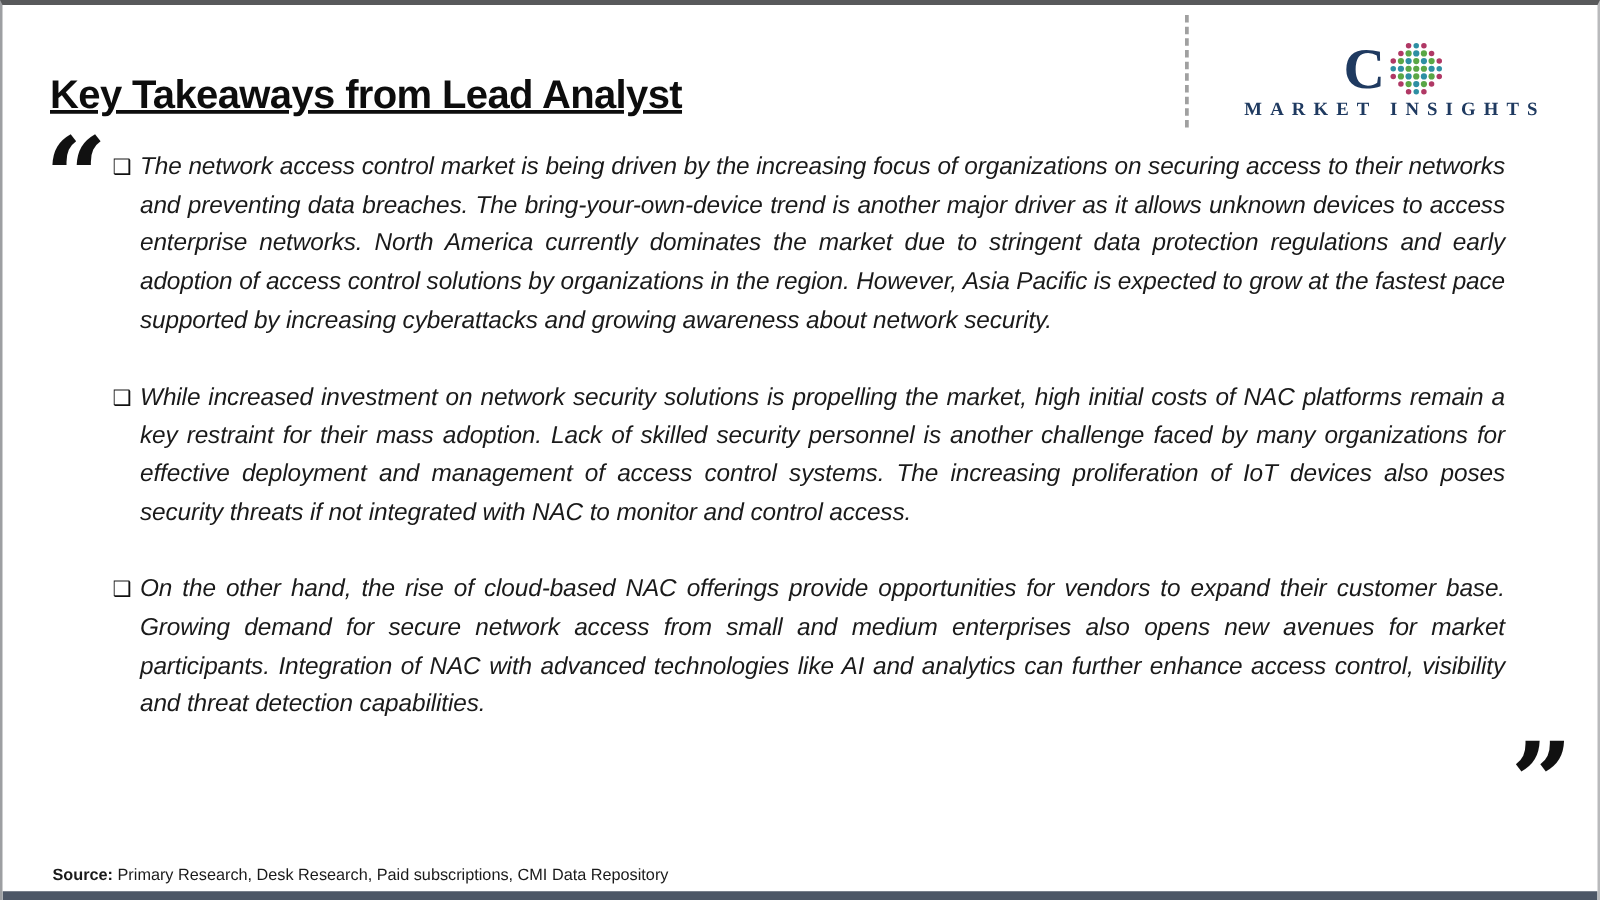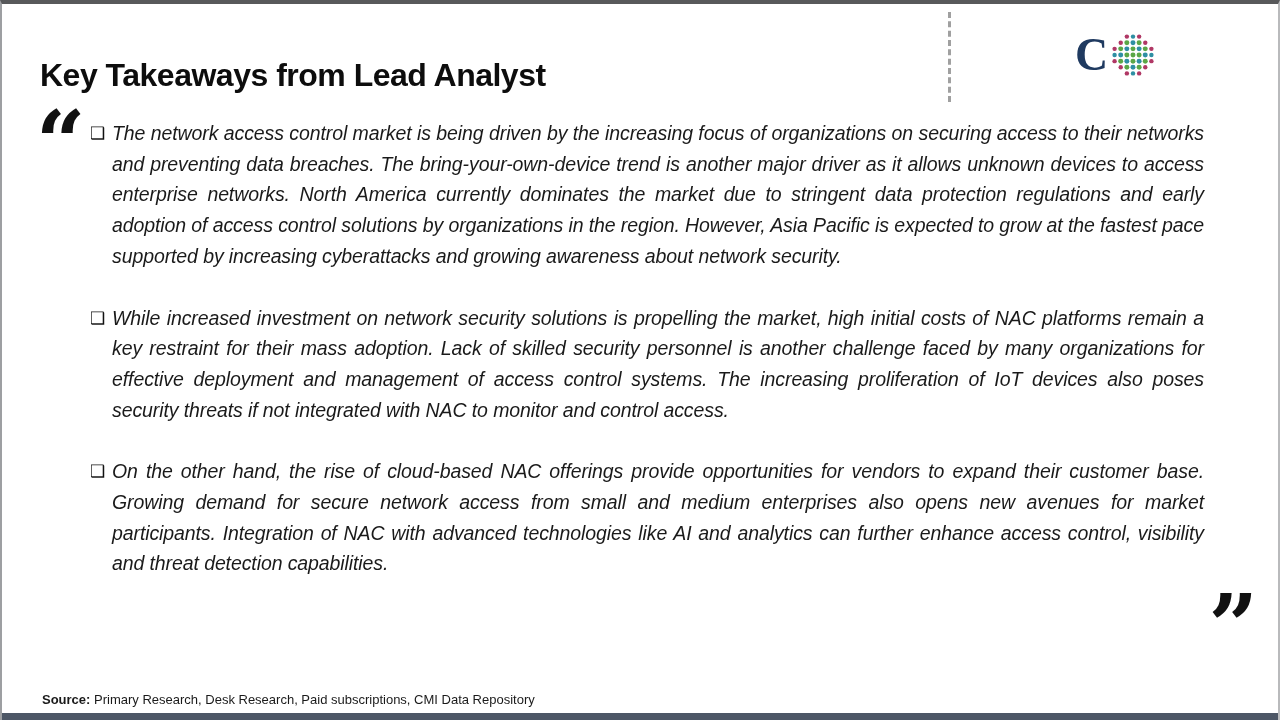--- a/index.html
+++ b/index.html
@@ -25,6 +25,7 @@
     letter-spacing: -0.5px;
     color: #0d0d0d;
     font-family: "Liberation Sans", sans-serif;
+    text-decoration: underline;
   }
 
   

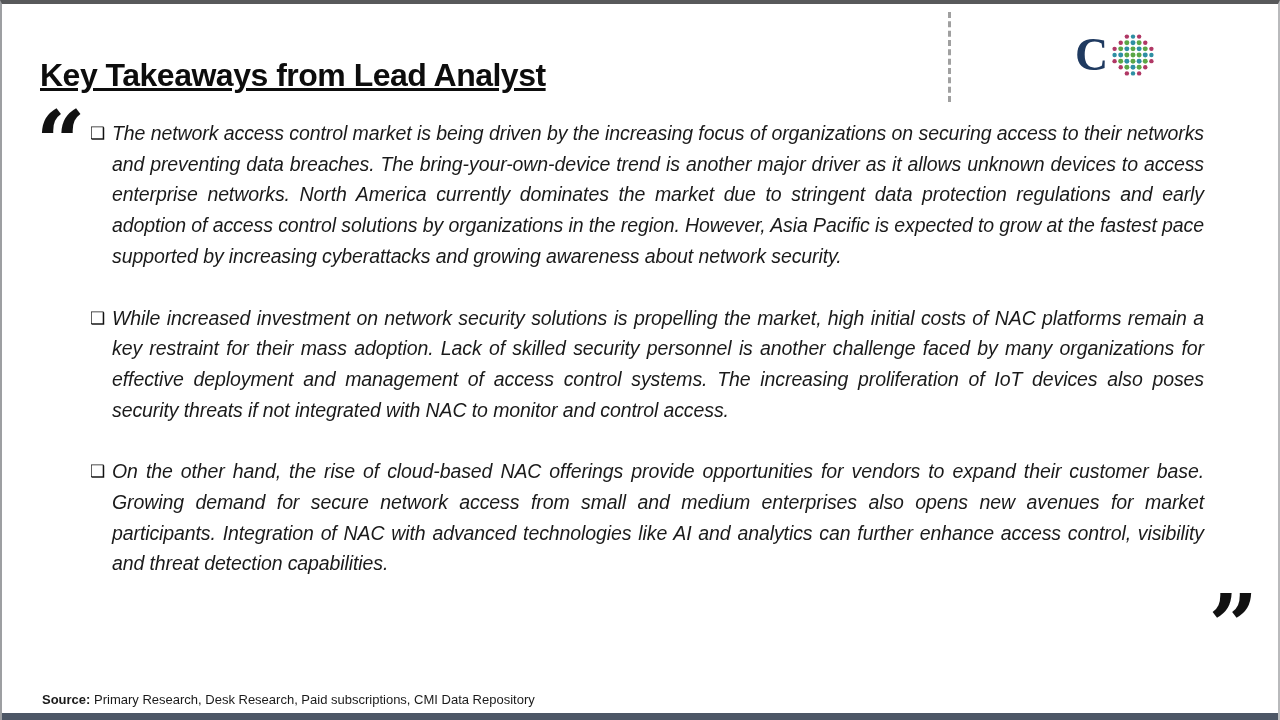--- a/index.html
+++ b/index.html
@@ -175,6 +175,7 @@
           <circle cx="43.2" cy="30.4" r="2.3" fill="#b03865"></circle>
         </svg>
     </div>
+    <div class="logo-subtitle">MARKET INSIGHTS</div>
   </div>
 
   <div class="quote quote-open">“</div>

